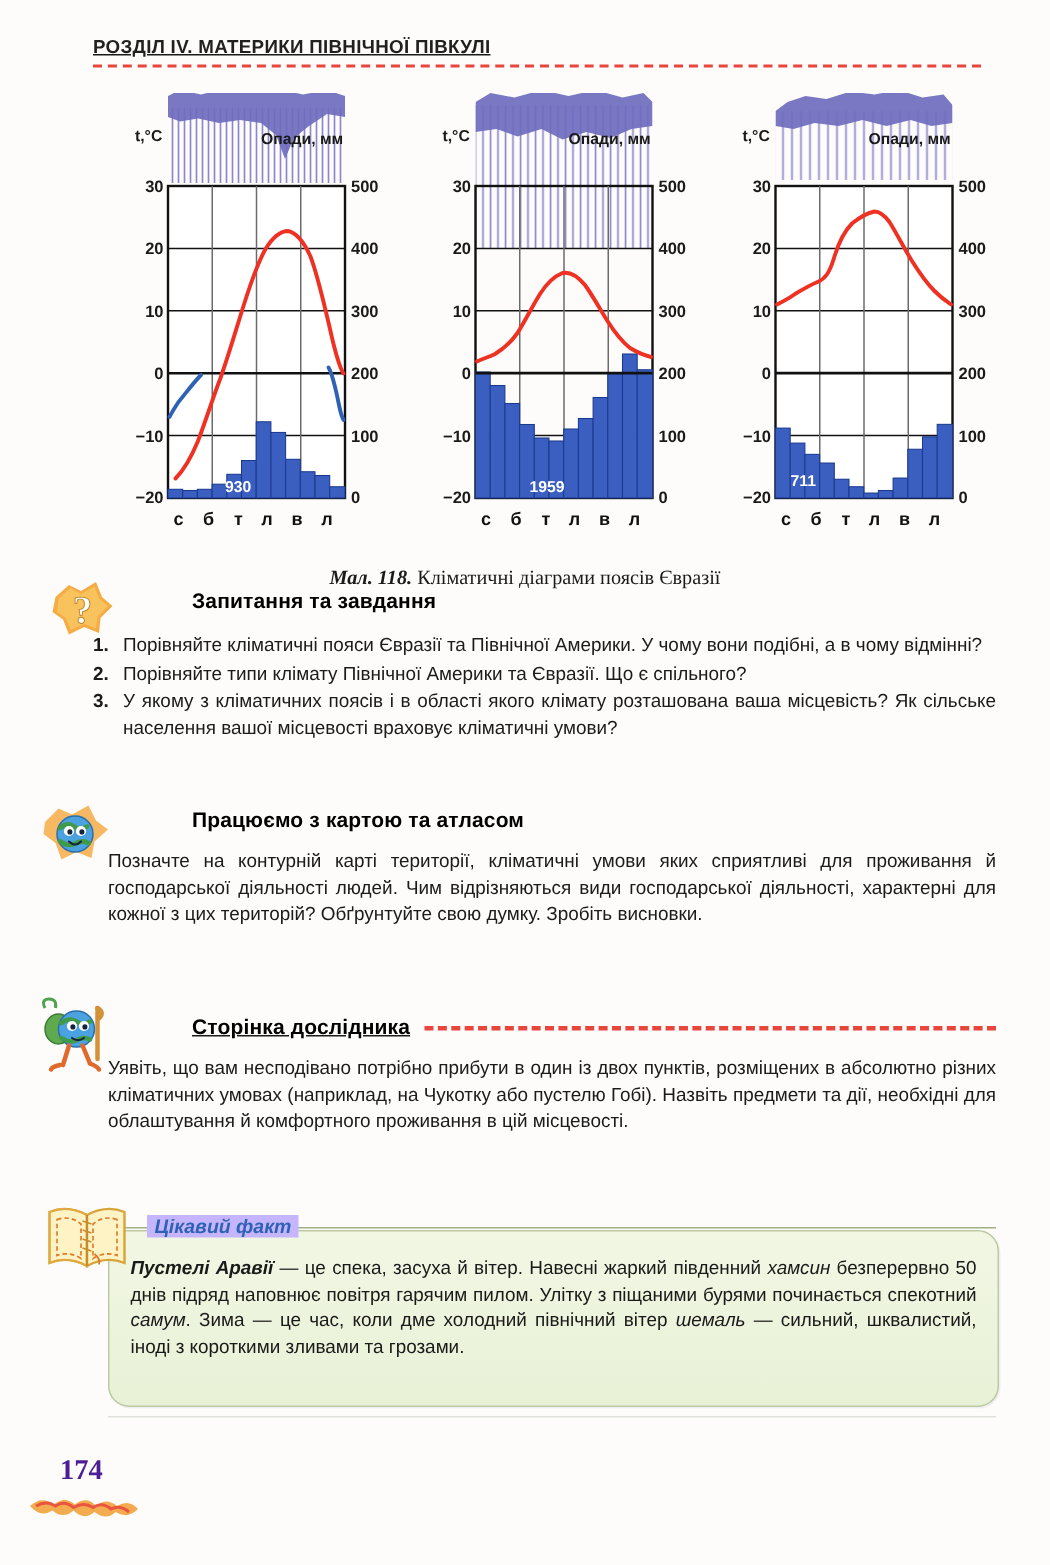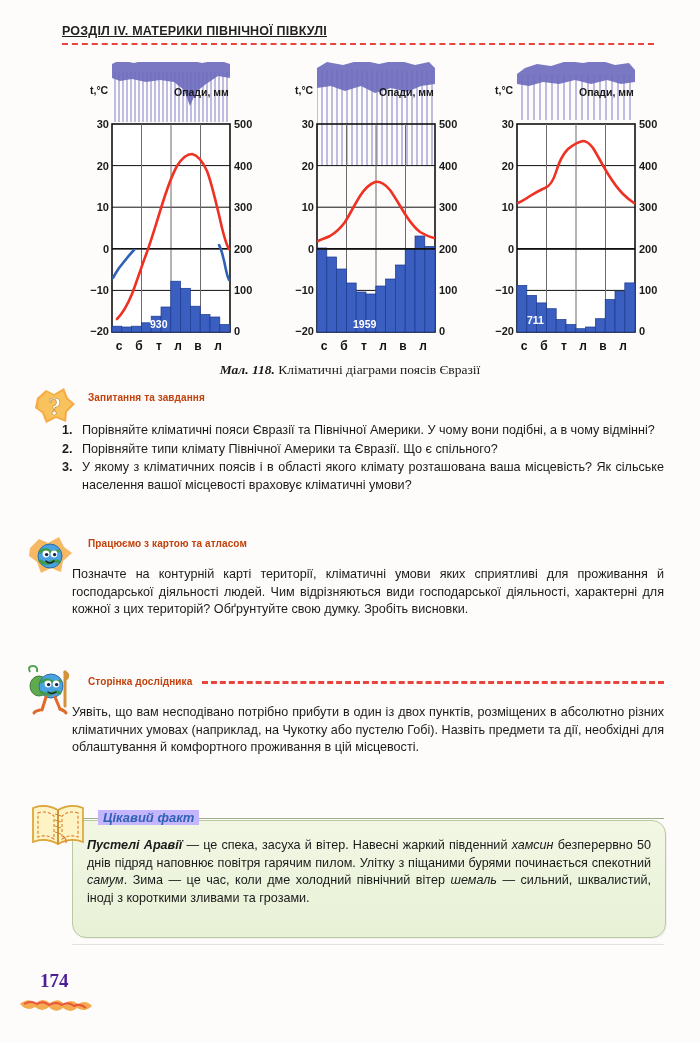--- a/index.html
+++ b/index.html
@@ -66,7 +66,7 @@
   .cap {
     position: absolute;
     left: 0;
-    top: 362px;
+    top: 377px;
     width: 700px;
     text-align: center;
     font-family: "Liberation Serif", serif;

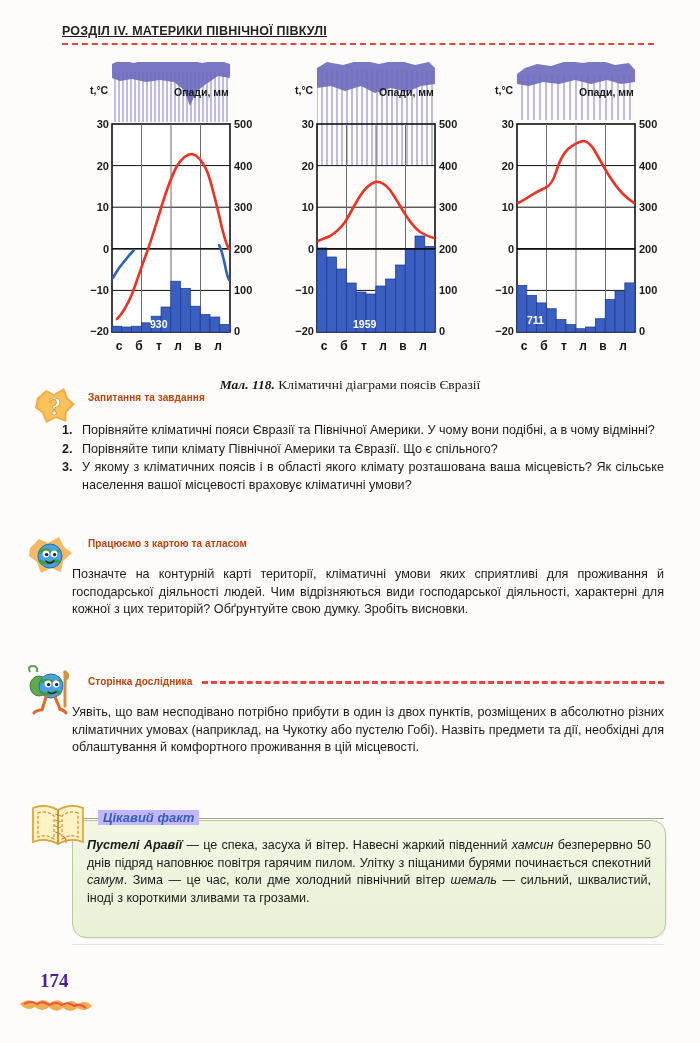--- a/index.html
+++ b/index.html
@@ -82,11 +82,12 @@
     align-items: center;
   }
   .sec-title {
-    font-size: 10px;
+    font-size: 14px;
     font-weight: bold;
-    color: #c2410c;
+    color: #000000;
     letter-spacing: 0.1px;
     white-space: nowrap;
+    margin-left: 40px;
   }
   .sec-dash {
     flex: 1;

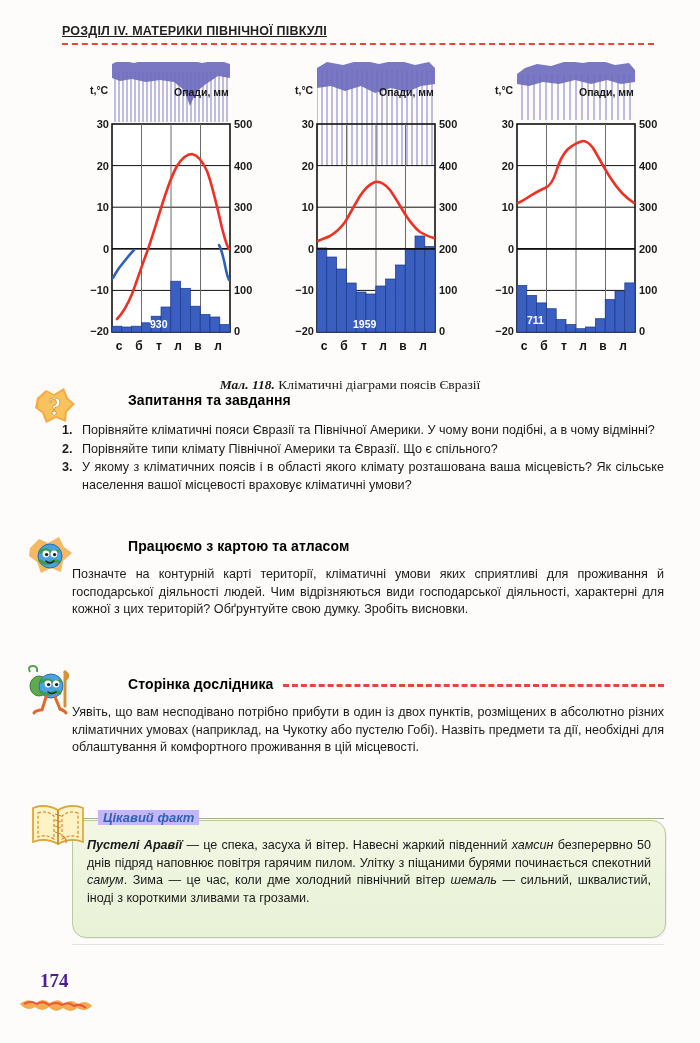--- a/index.html
+++ b/index.html
@@ -536,7 +536,7 @@
       <path d="M16 50 q-5 1 -6 3 M36 49 q5 2 6 4" stroke="#e06a2c" stroke-width="3" fill="none" stroke-linecap="round"></path>
     </svg>
   </div>
-  <div class="sec-head" style="left:88px; top:676px; width:576px;">
+  <div class="sec-head" style="left:88px; top:676px; width:576px;text-decoration:underline;">
     <div class="sec-title">Сторінка дослідника</div>
     <div class="sec-dash"></div>
   </div>

